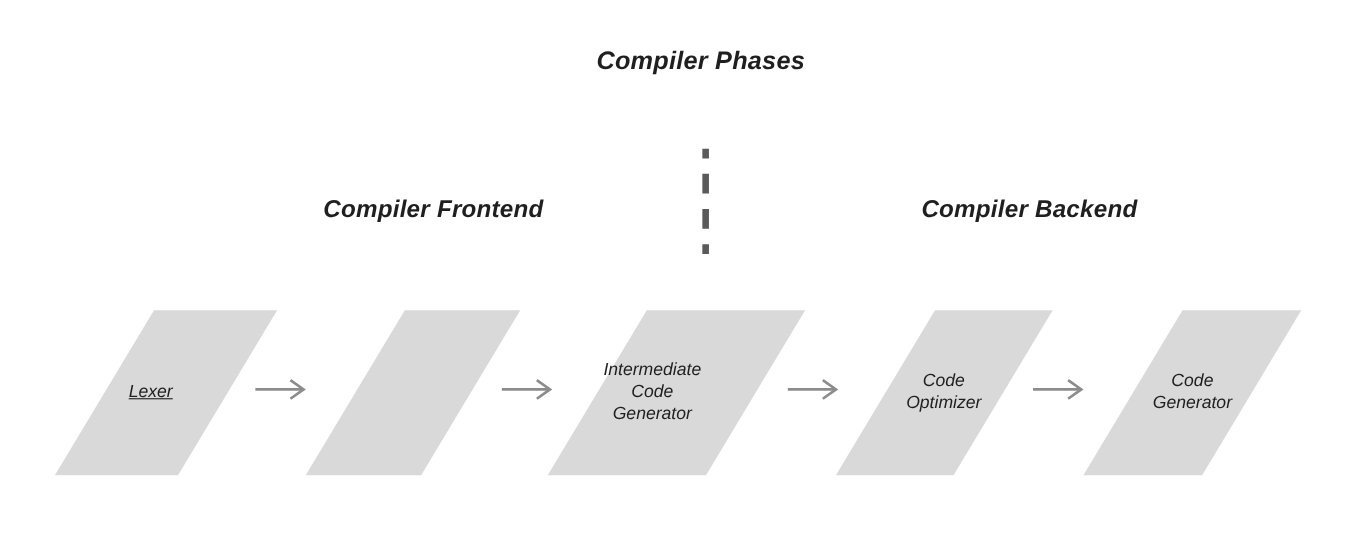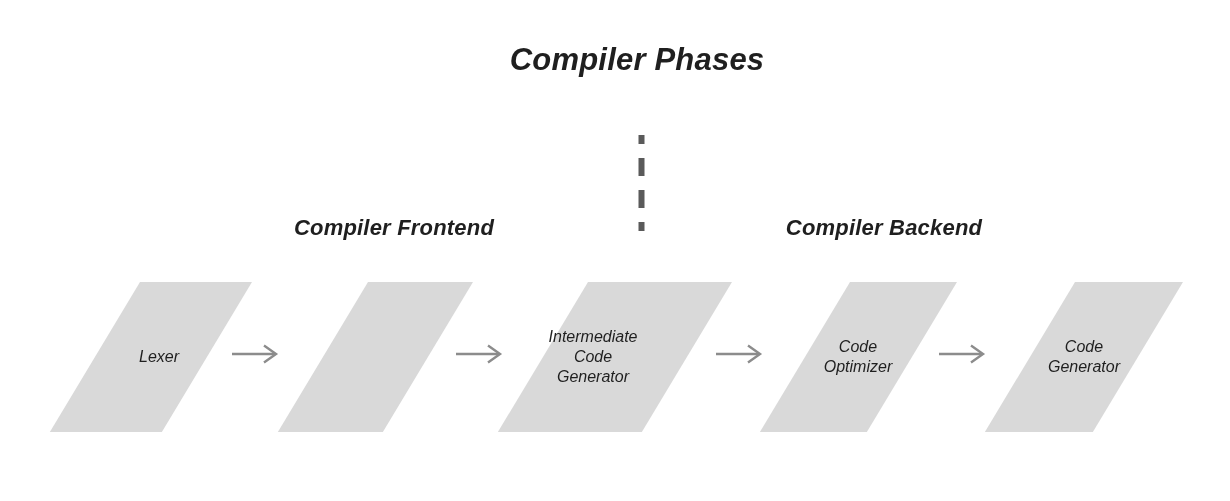--- a/index.html
+++ b/index.html
@@ -28,7 +28,7 @@
     text-align: center;
     font-style: italic;
     font-weight: 600;
-    font-size: 31px;
+    font-size: 23px;
     letter-spacing: 0.2px;
   }
   .section-label {

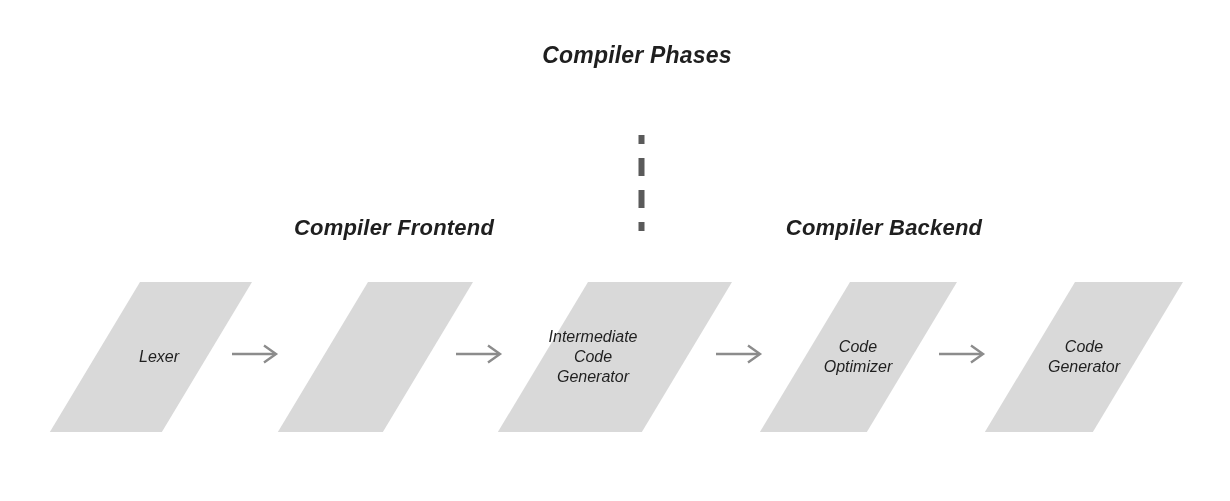--- a/index.html
+++ b/index.html
@@ -40,7 +40,6 @@
     font-weight: 600;
     font-size: 22px;
     letter-spacing: 0.2px;
-    margin-top: 38px;
   }
   .section-label.frontend { left: 244px; }
   .section-label.backend  { left: 734px; }

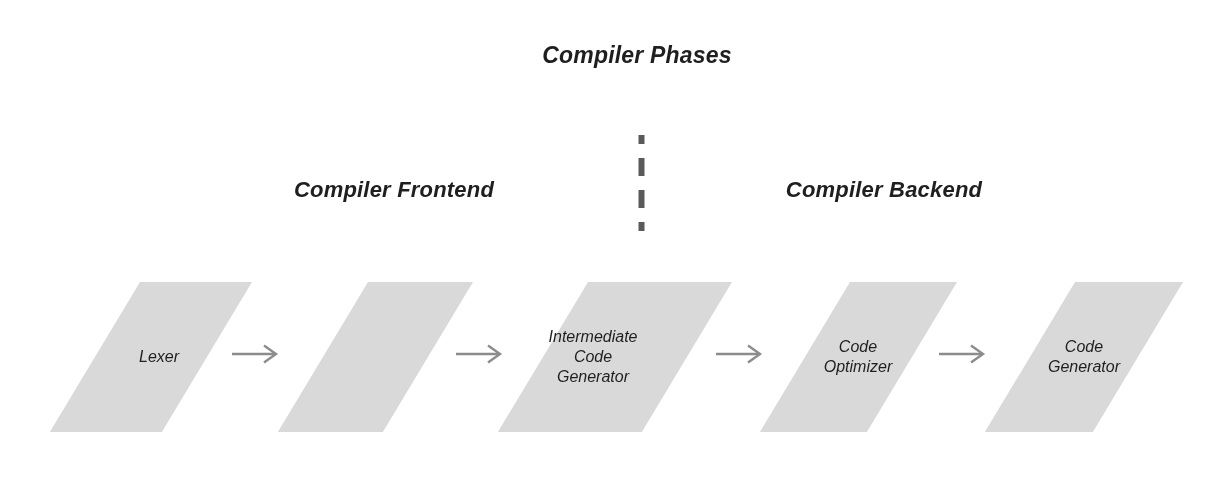--- a/index.html
+++ b/index.html
@@ -42,7 +42,7 @@
     letter-spacing: 0.2px;
   }
   .section-label.frontend { left: 244px; }
-  .section-label.backend  { left: 734px; }
+  .section-label.backend  { left: 734px; text-align: right; }
   .divider {
     position: absolute;
     left: 638px; top: 135px;

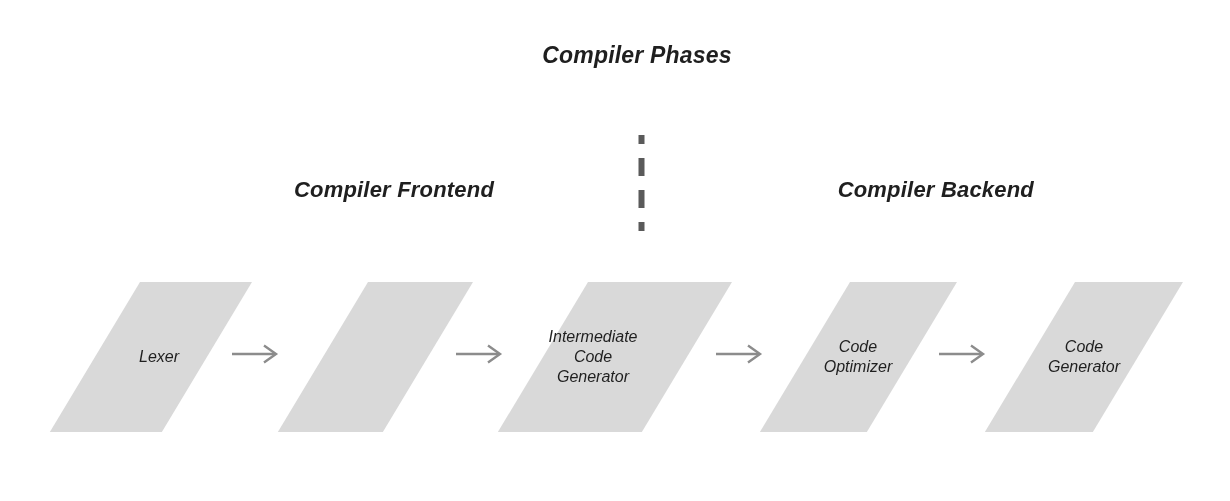--- a/index.html
+++ b/index.html
@@ -77,7 +77,7 @@
     white-space: pre-line;
     color: var(--text);
   }
-  .label-1 { left: 74px; }
+  .label-1 { left: 52px; text-decoration: underline; }
   .label-2 { left: 290px; }
   .label-3 { left: 508px; }
   .label-4 { left: 773px; }

